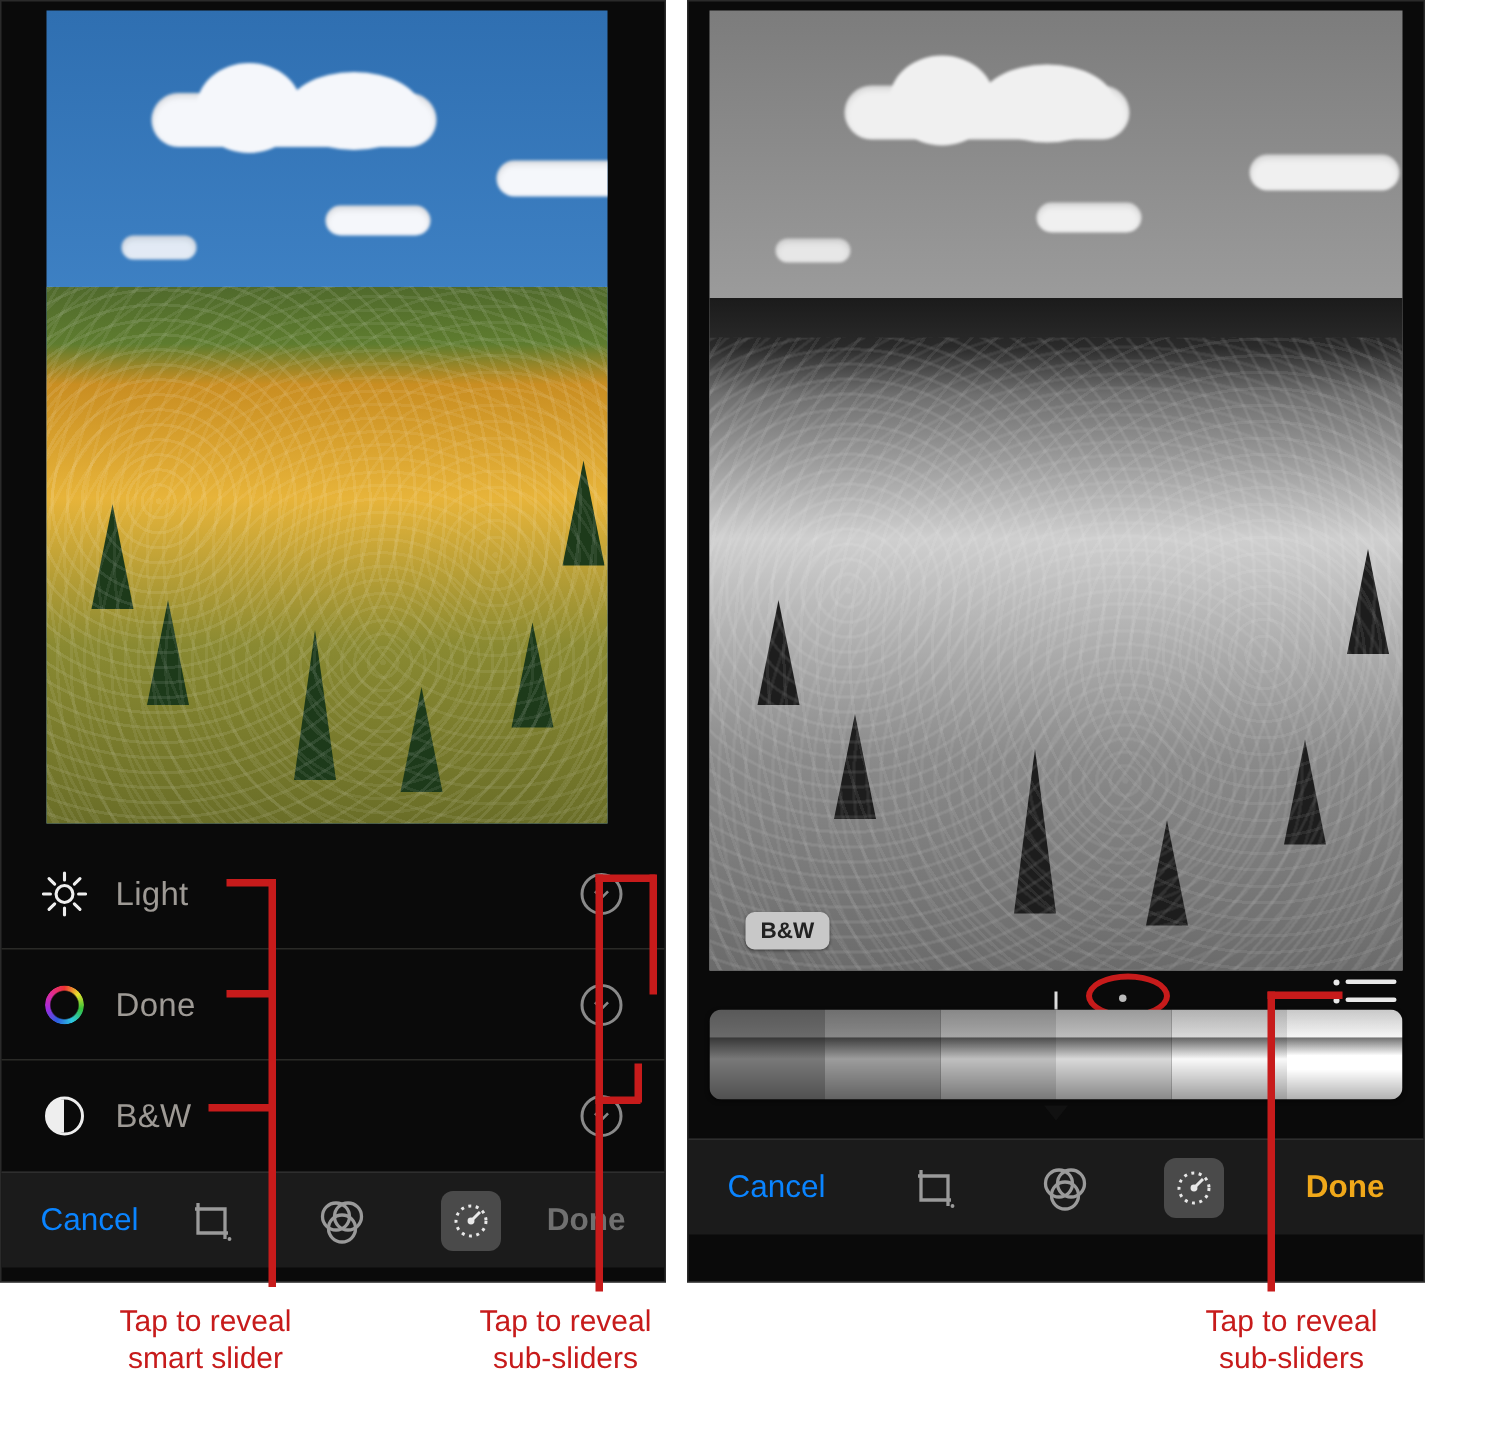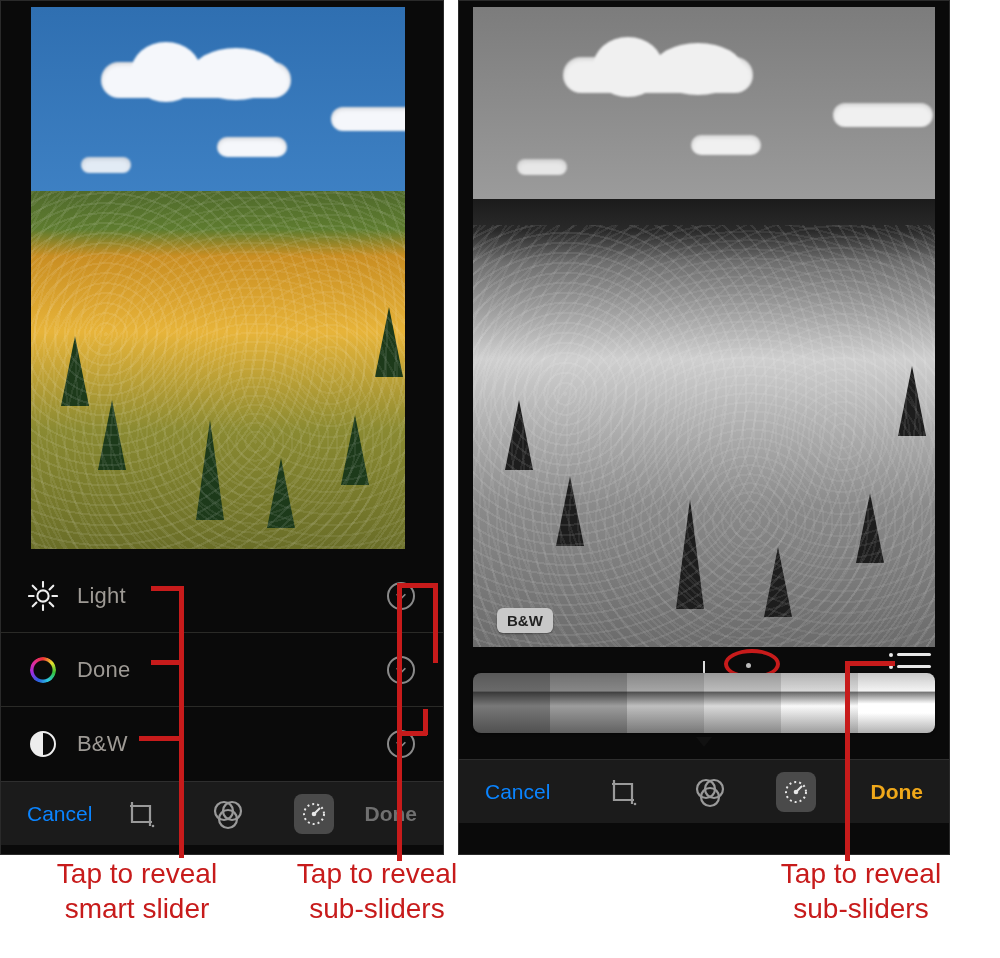--- a/index.html
+++ b/index.html
@@ -245,8 +245,8 @@
 
   
   .captions {
-    display:flex; padding: 1px 0 0 0; font-family: "Myriad Pro","Helvetica Neue",Arial,sans-serif;
-    color:#c71b1b; font-size:28px; line-height:1.25;align-items:center;
+    display:flex; padding: 14px 0 0 0; font-family: "Myriad Pro","Helvetica Neue",Arial,sans-serif;
+    color:#c71b1b; font-size:20px; line-height:1.25;align-items:center;
   }
   .captions .cap { text-align:center; }
   .captions .c-left  { width: 230px; margin-left: 22px; }

